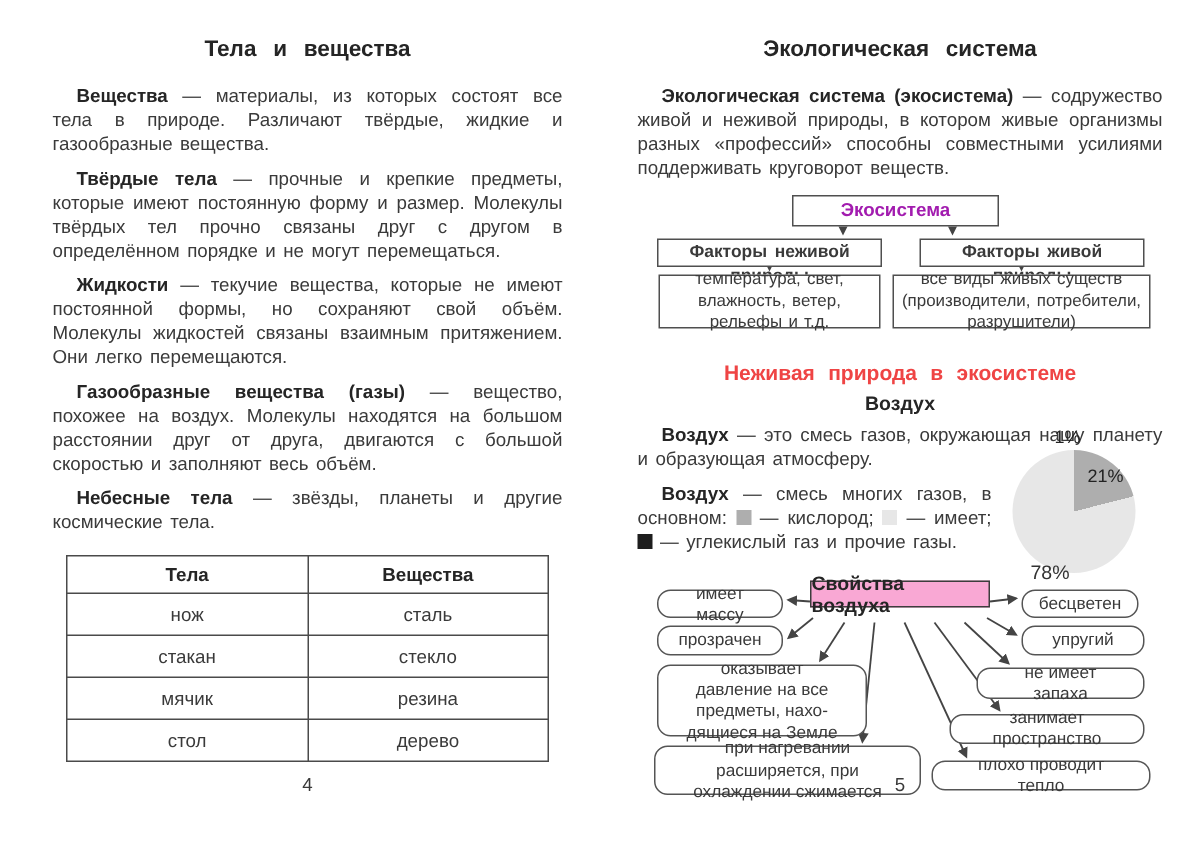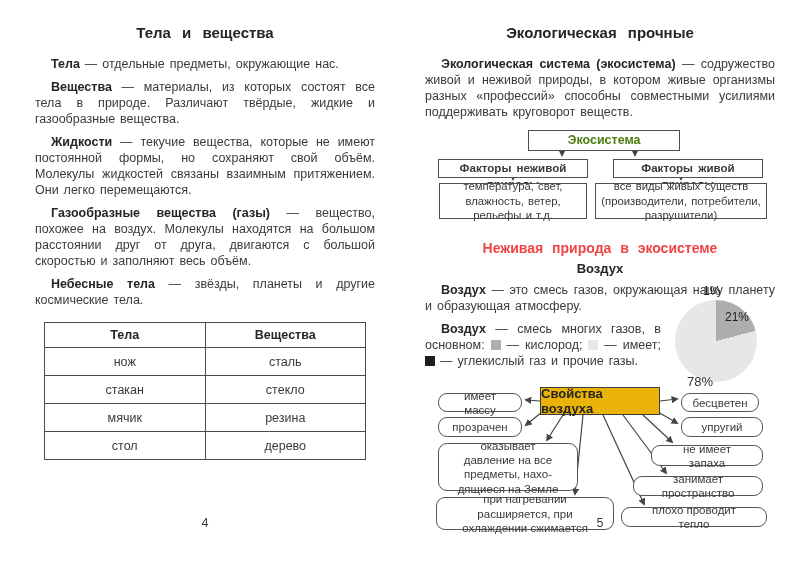--- a/index.html
+++ b/index.html
@@ -148,7 +148,7 @@
   </section>
 
   <section class="page page-right">
-    <h1 class="page-title">Экологическая  прочные</h1>
+    <h1 class="page-title">Экологическая  система</h1>
 
     <p class="para"><span class="term">Экологическая система (экосистема)</span>
       <span>— содружество живой и неживой природы, в котором живые организмы разных «профессий» способны совместными усилиями под­держивать круговорот веществ.</span></p>

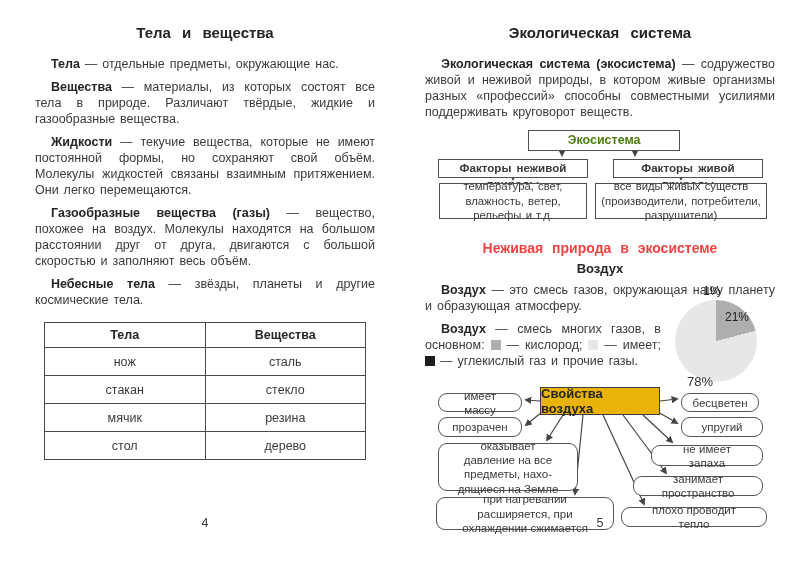--- a/index.html
+++ b/index.html
@@ -103,8 +103,6 @@
   <section class="page page-left">
     <h1 class="page-title">Тела  и  вещества</h1>
 
-    <p class="para"><span class="term">Тела</span>
-      <span>— отдельные предметы, окружающие нас.</span></p>
 
     <p class="para"><span class="term">Вещества</span>
       <span>— материалы, из которых состоят все тела в природе. Различают твёрдые, жидкие и газообразные вещества.</span></p>

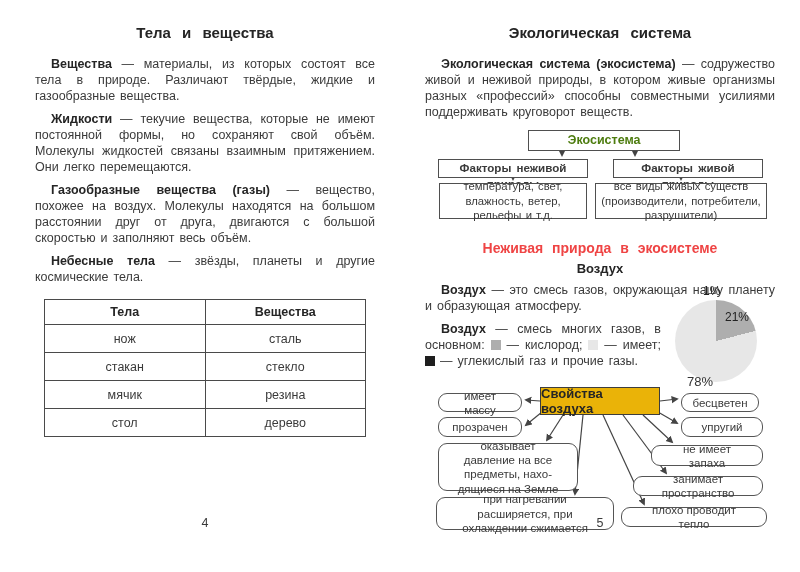--- a/index.html
+++ b/index.html
@@ -107,6 +107,8 @@
     <p class="para"><span class="term">Вещества</span>
       <span>— материалы, из которых состоят все тела в природе. Различают твёрдые, жидкие и газообразные вещества.</span></p>
 
+    <p class="para"><span class="term">Твёрдые тела</span>
+      <span>— прочные и крепкие предметы, которые имеют постоянную форму и размер. Молекулы твёрдых тел прочно связаны друг с другом в определённом порядке и не могут перемещаться.</span></p>
 
     <p class="para"><span class="term">Жидкости</span>
       <span>— текучие вещества, которые не имеют постоянной формы, но сохраняют свой объём. Молекулы жидкостей связаны взаимным притяжением. Они легко перемещаются.</span></p>

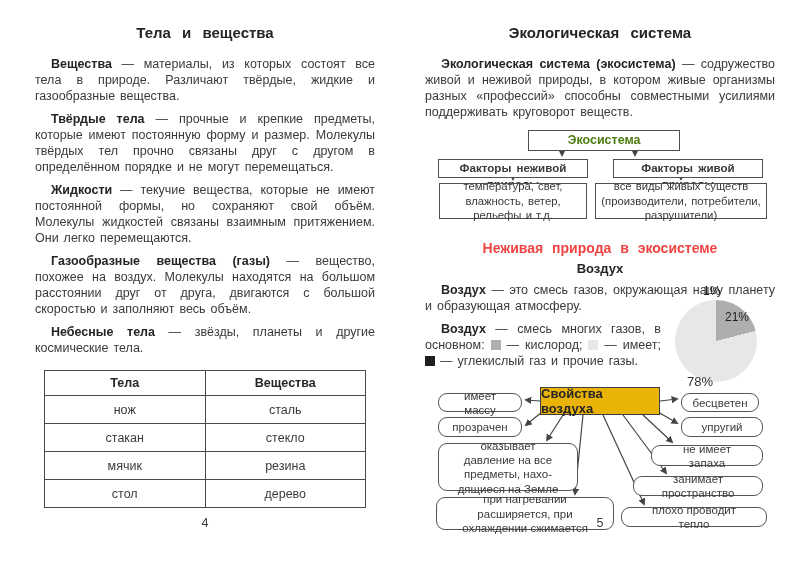--- a/index.html
+++ b/index.html
@@ -53,8 +53,8 @@
     text-align:center; color:#3a3a3a;
   }
   .eco { height:92px; margin-top:10px; }
-  .eco-root { left:103px; top:0; width:152px; height:21px; line-height:18px;
-              font-weight:bold; font-size:12.5px; color:#4d7c0f; word-spacing:1px; }
+  .eco-root { left:103px; top:0; width:138px; height:21px; line-height:18px;
+              font-weight:bold; font-size:12.5px; color:#a21caf; word-spacing:1px; }
   .factor { height:19px; line-height:16px; font-weight:600; font-size:11.6px; word-spacing:2px; }
   .f-left  { left:13px;  top:29px; width:150px; }
   .f-right { left:188px; top:29px; width:150px; }

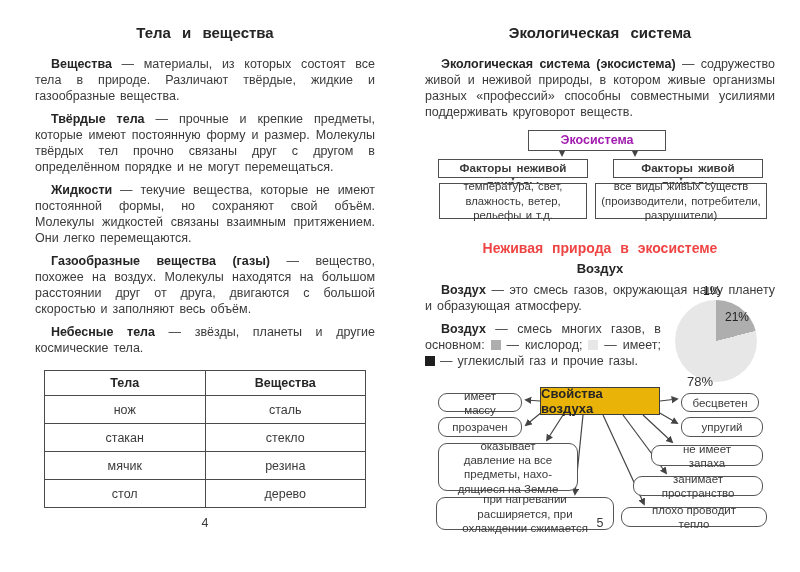--- a/index.html
+++ b/index.html
@@ -81,8 +81,8 @@
     text-align:center; font-size:11.5px; line-height:1.25; padding:1px 16px; color:#3a3a3a;
   }
   .pcenter {
-    position:absolute; box-sizing:border-box; left:115px; top:2px; width:120px; height:28px;
-    border:1.8px solid #3d3d3d; background:#eab308; display:flex; align-items:center;
+    position:absolute; box-sizing:border-box; left:115px; top:2px; width:120px; height:18px;
+    border:1.8px solid #3d3d3d; background:#f9a8d4; display:flex; align-items:center;
     justify-content:center; font-size:13px; font-weight:bold; color:#252525; word-spacing:3px;
   }
   .p-mass { left:13px;  top:8px;   width:84px;  height:19px; }

